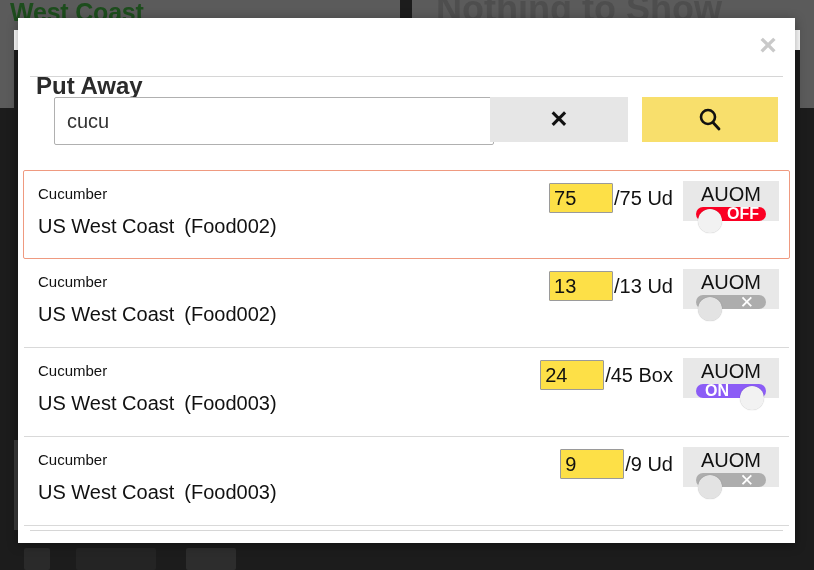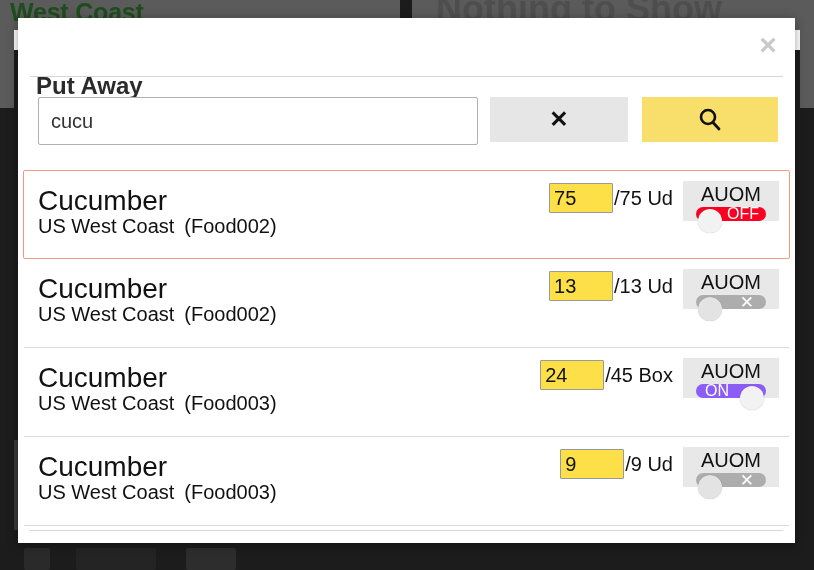--- a/index.html
+++ b/index.html
@@ -140,7 +140,7 @@
   }
   .search-input {
     position: absolute;
-    left: 20px; top: 5px;
+    left: 36px; top: 5px;
     width: 440px;
     height: 48px;
     box-sizing: border-box;

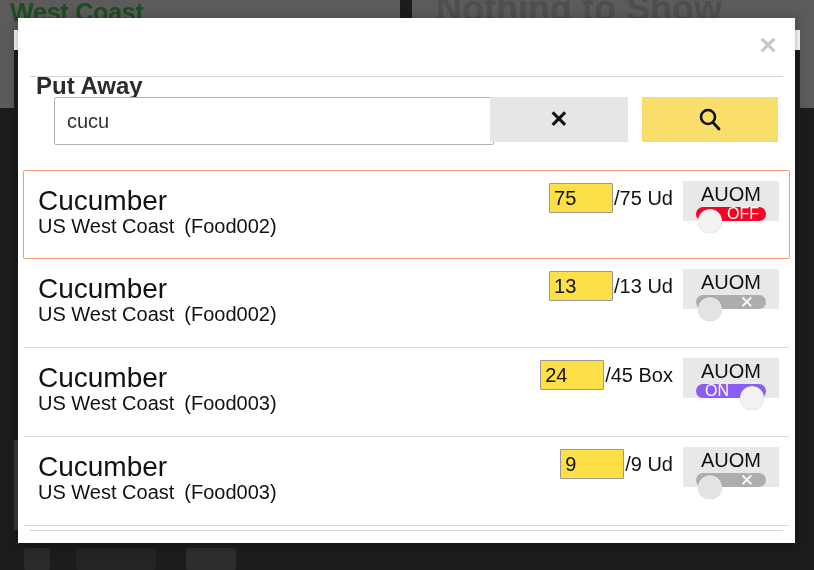--- a/index.html
+++ b/index.html
@@ -204,7 +204,7 @@
   .row-name {
     position: absolute;
     left: 14px; top: 14px;
-    font-size: 28px;
+    font-size: 15px;
     color: #111;
     white-space: nowrap;
   }

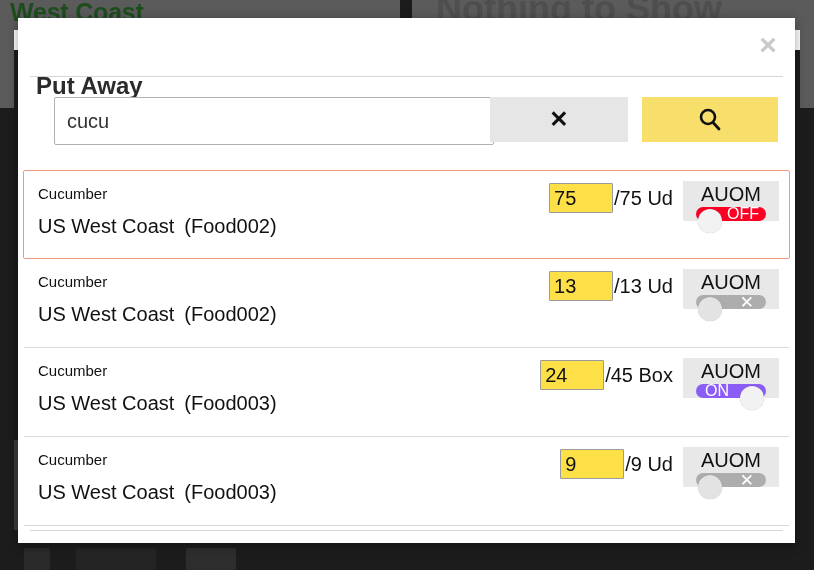--- a/index.html
+++ b/index.html
@@ -283,7 +283,7 @@
   .toggle .tlabel {
     position: absolute;
     font-size: 16px;
-    font-weight: normal;
+    font-weight: bold;
     color: #ffffff;
   }
   

